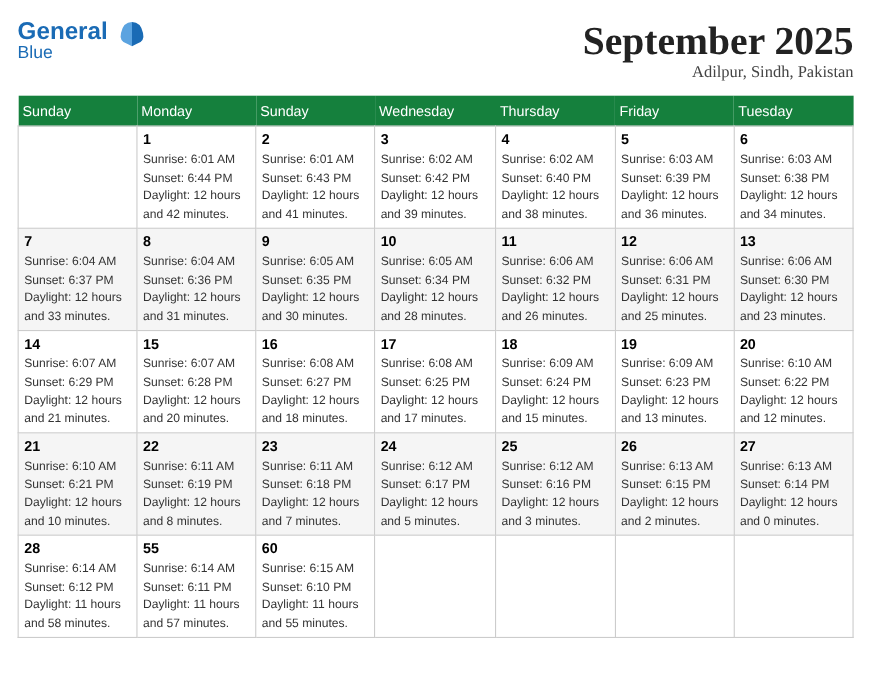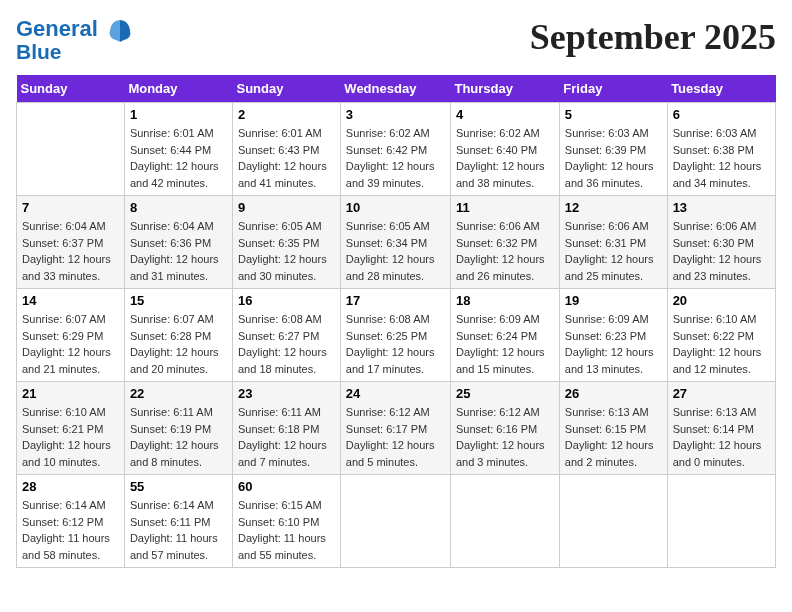--- a/index.html
+++ b/index.html
@@ -102,7 +102,7 @@
           </svg>
         </div>
       </div>
-      <div class="logo-text" style="color:#1a6bb5;font-size:21px;font-weight:bold;margin-top:-4px;">
+      <div class="logo-text" style="color:#1a6bb5;font-size:16px;font-weight:normal;margin-top:-4px;">
         <span>Blue</span>
       </div>
     </div>

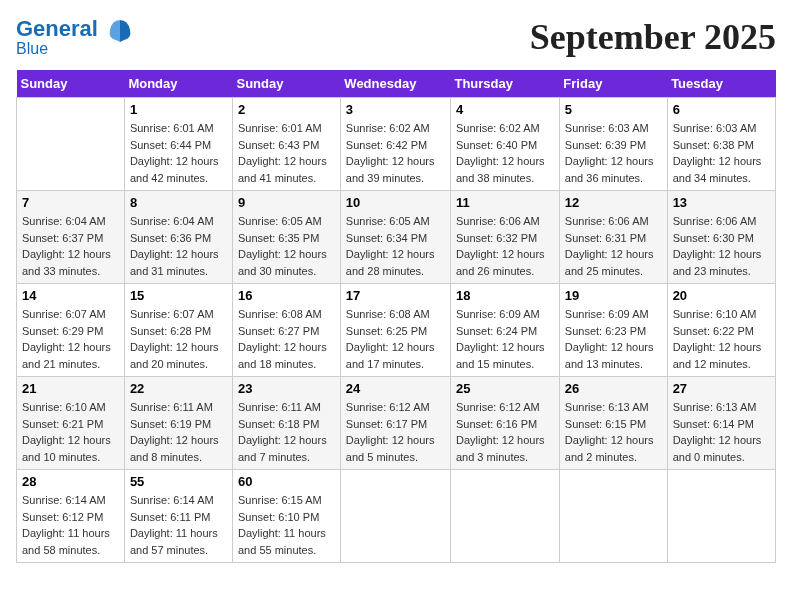--- a/index.html
+++ b/index.html
@@ -109,6 +109,7 @@
   </div>
   <div class="title-block">
     <div class="month-title">September 2025</div>
+    <div class="location">Adilpur, Sindh, Pakistan</div>
   </div>
 </div>
 

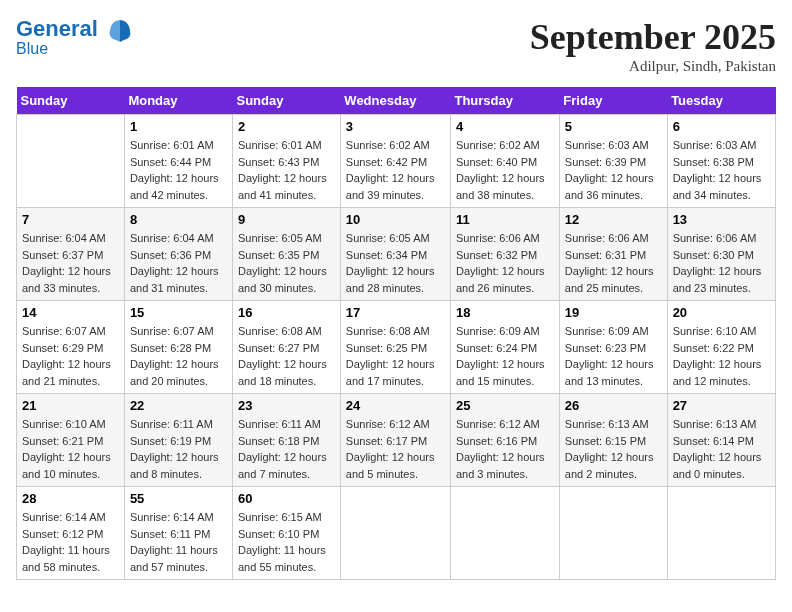--- a/index.html
+++ b/index.html
@@ -52,12 +52,12 @@
       font-size: 11px;
     }
     thead th {
-      background-color: #6d28d9;
+      background-color: #15803d;
       color: #fff;
       padding: 6px 4px;
       text-align: left;
       font-size: 13px;
-      font-weight: bold;
+      font-weight: normal;
     }
     tbody td {
       border: 1px solid #ccc;

